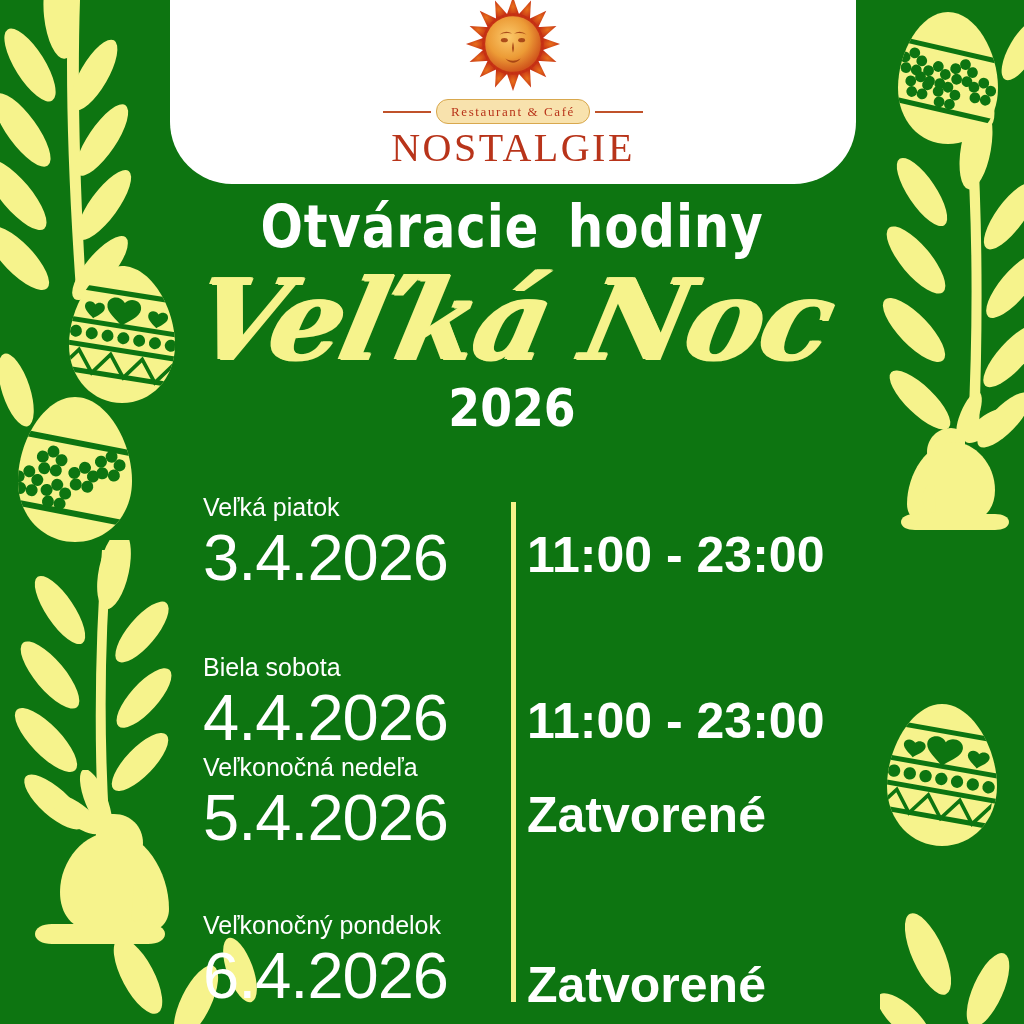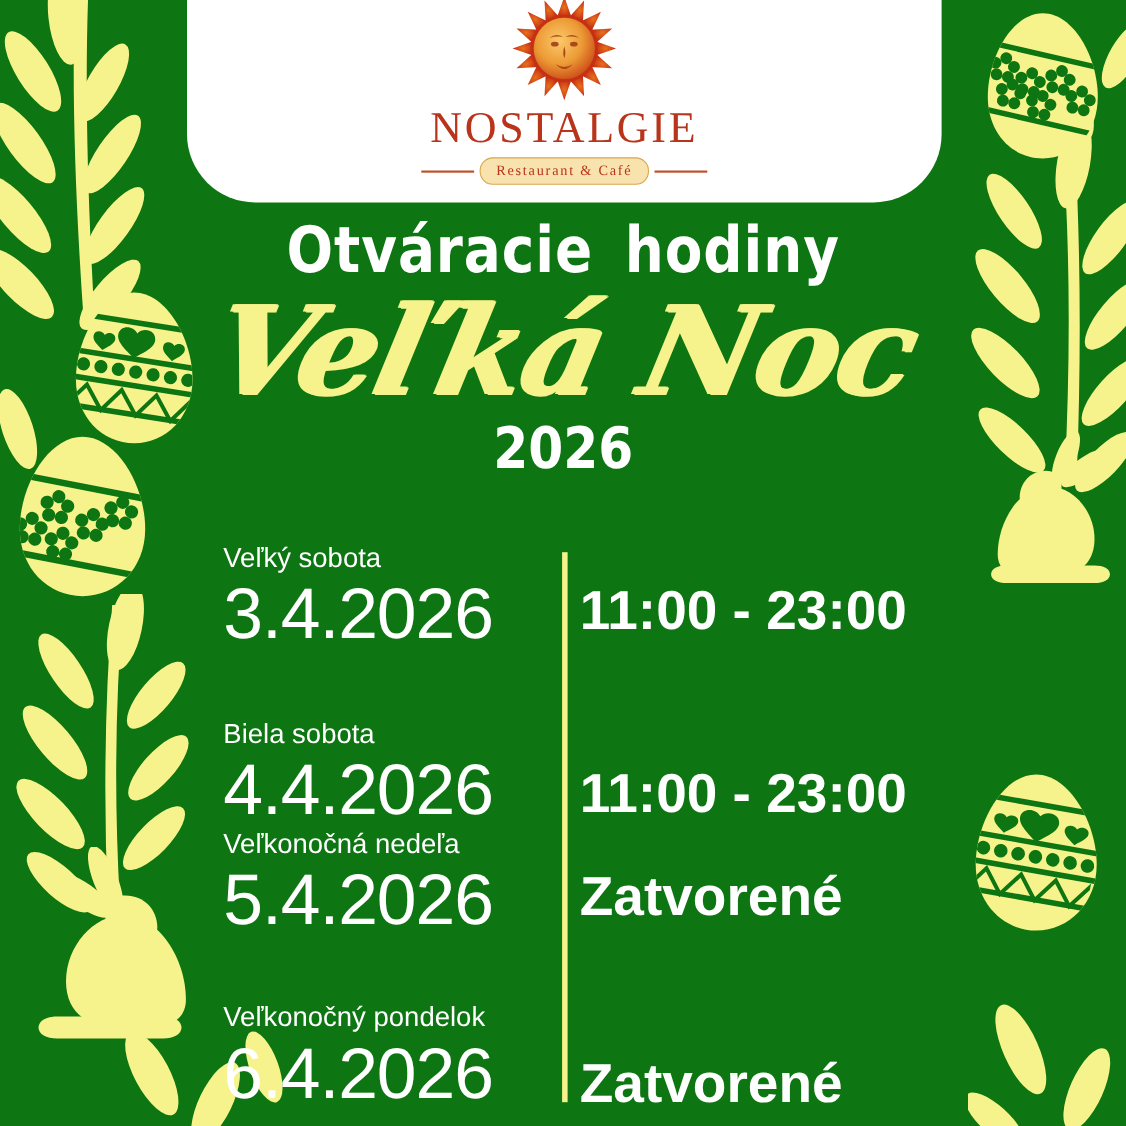--- a/index.html
+++ b/index.html
@@ -464,7 +464,6 @@
         <path d="M42 65 q8 5 16 0 q-8 9 -16 0 z"></path>
       </g>
     </svg>
-    <div id="wordmark">NOSTALGIE</div>
     <div id="tagline-wrap">
       <span class="tag-rule"></span>
       <span id="tagline-pill">
@@ -472,6 +471,7 @@
       </span>
       <span class="tag-rule"></span>
     </div>
+    <div id="wordmark">NOSTALGIE</div>
   </div>
 
   <div id="headings">

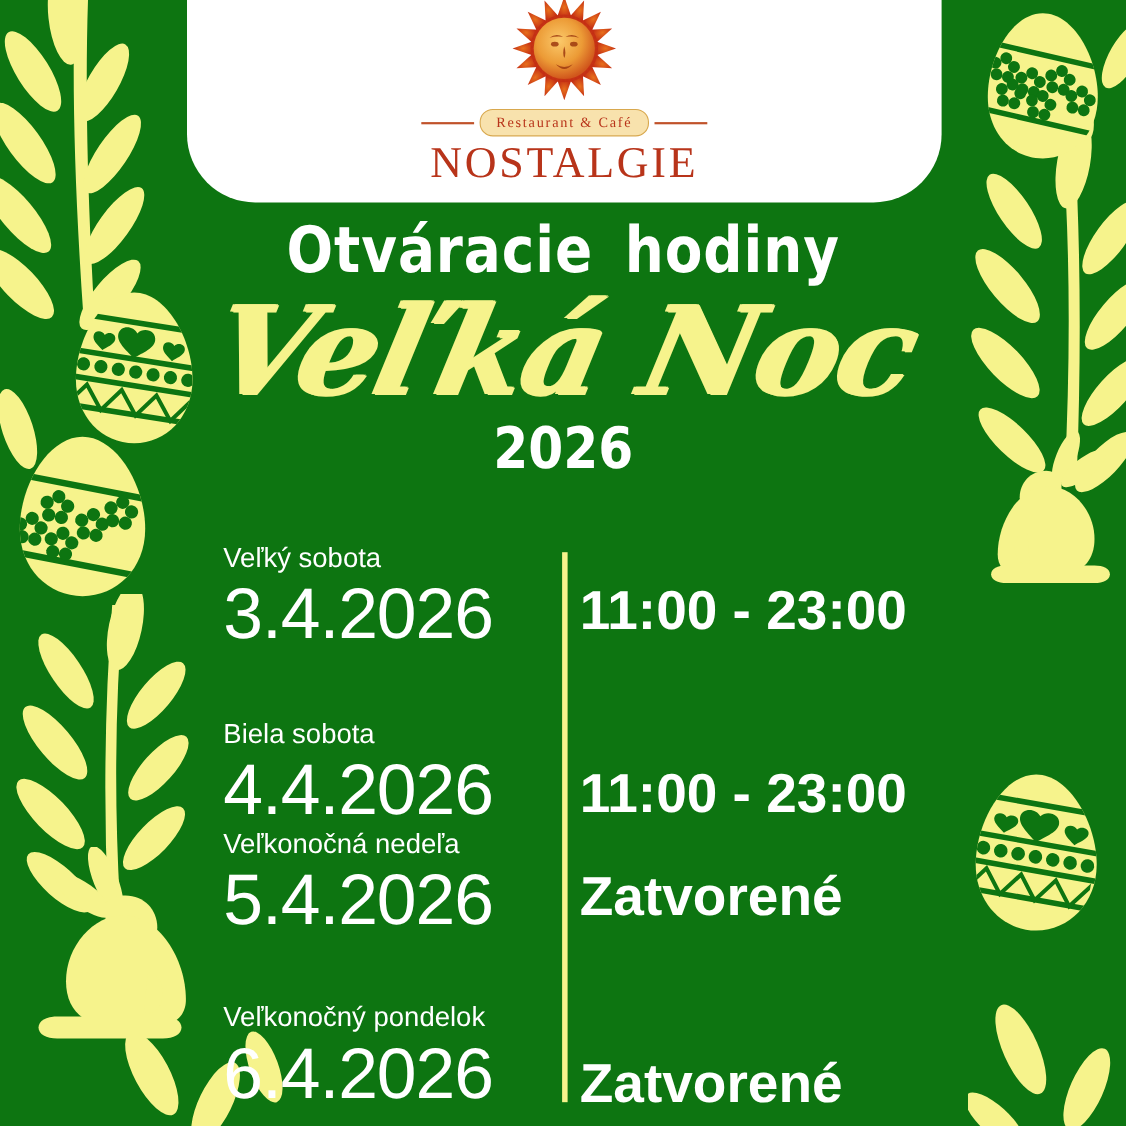--- a/index.html
+++ b/index.html
@@ -485,7 +485,7 @@
 
     <div class="sched-row" style="top:0px;">
       <div class="sched-left">
-        <div class="day-name">Veľký sobota</div>
+        <div class="day-name">Veľká piatok</div>
         <div class="day-date">3.4.2026</div>
       </div>
       <div class="sched-right">

